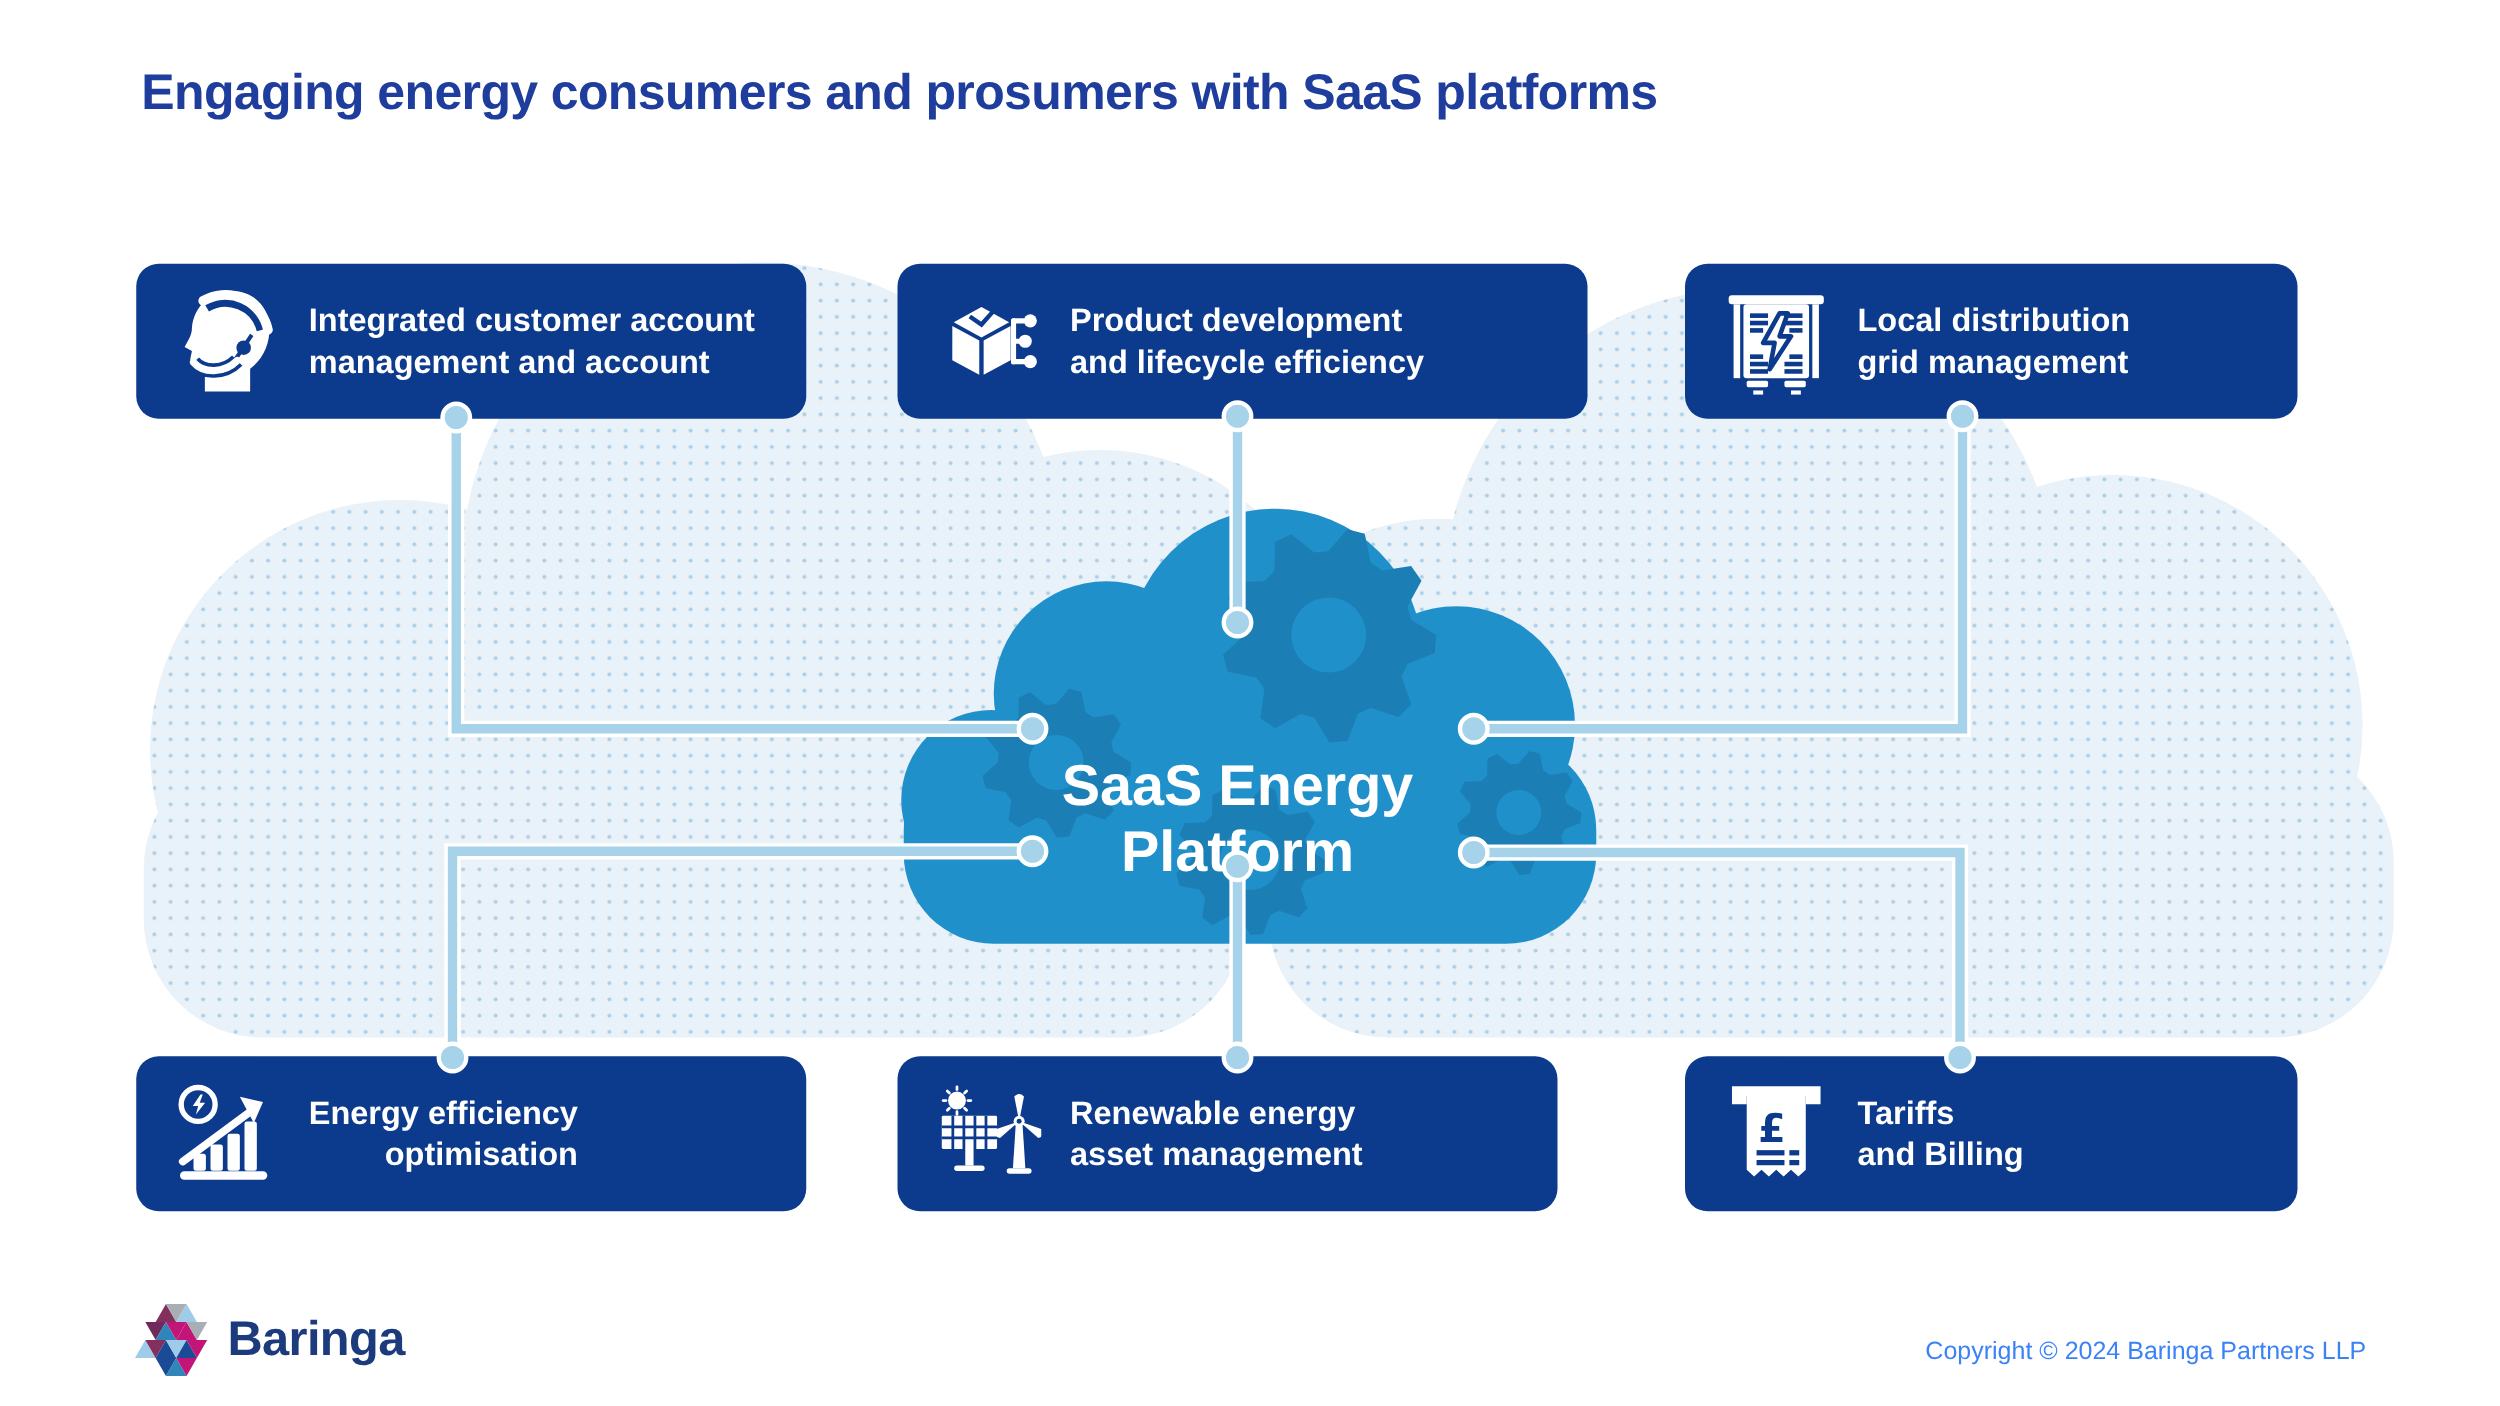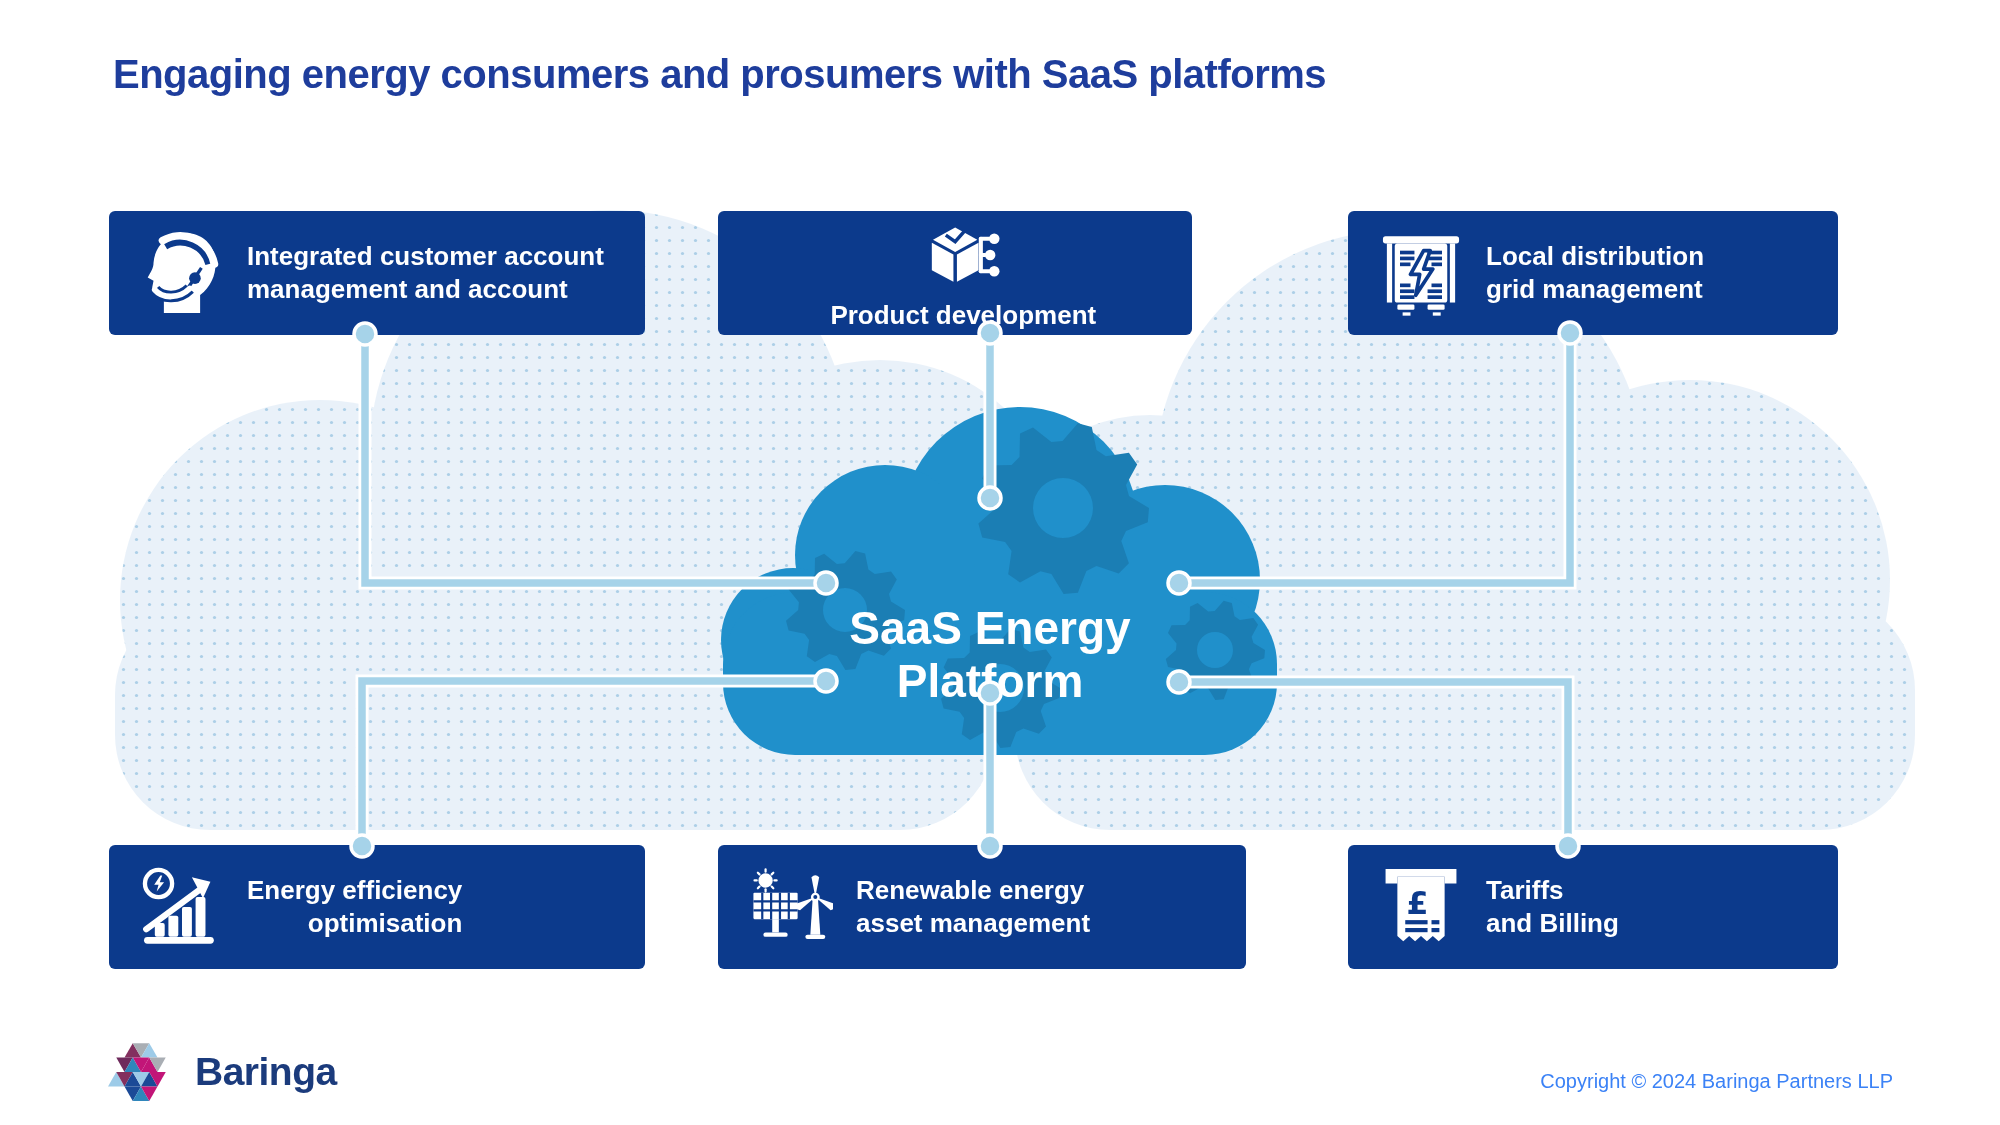--- a/index.html
+++ b/index.html
@@ -9,7 +9,7 @@
               color:#1e3d9c;letter-spacing:-0.5px;}
   svg.layer{position:absolute;left:0;top:0;}
   #bg-layer{z-index:1;}
-  .nbox{position:absolute;z-index:4;background:#0c3a8c;border-radius:6px;
+  .nbox{position:absolute;z-index:4;background:#0c3a8c;border-radius:18px;
         display:flex;align-items:center;padding:0 18px 0 30px;box-sizing:border-box;color:#fff;}
   .nbox .icon{flex:0 0 86px;display:flex;align-items:center;justify-content:center;}
   .nbox .icon svg{width:84px;height:88px;}

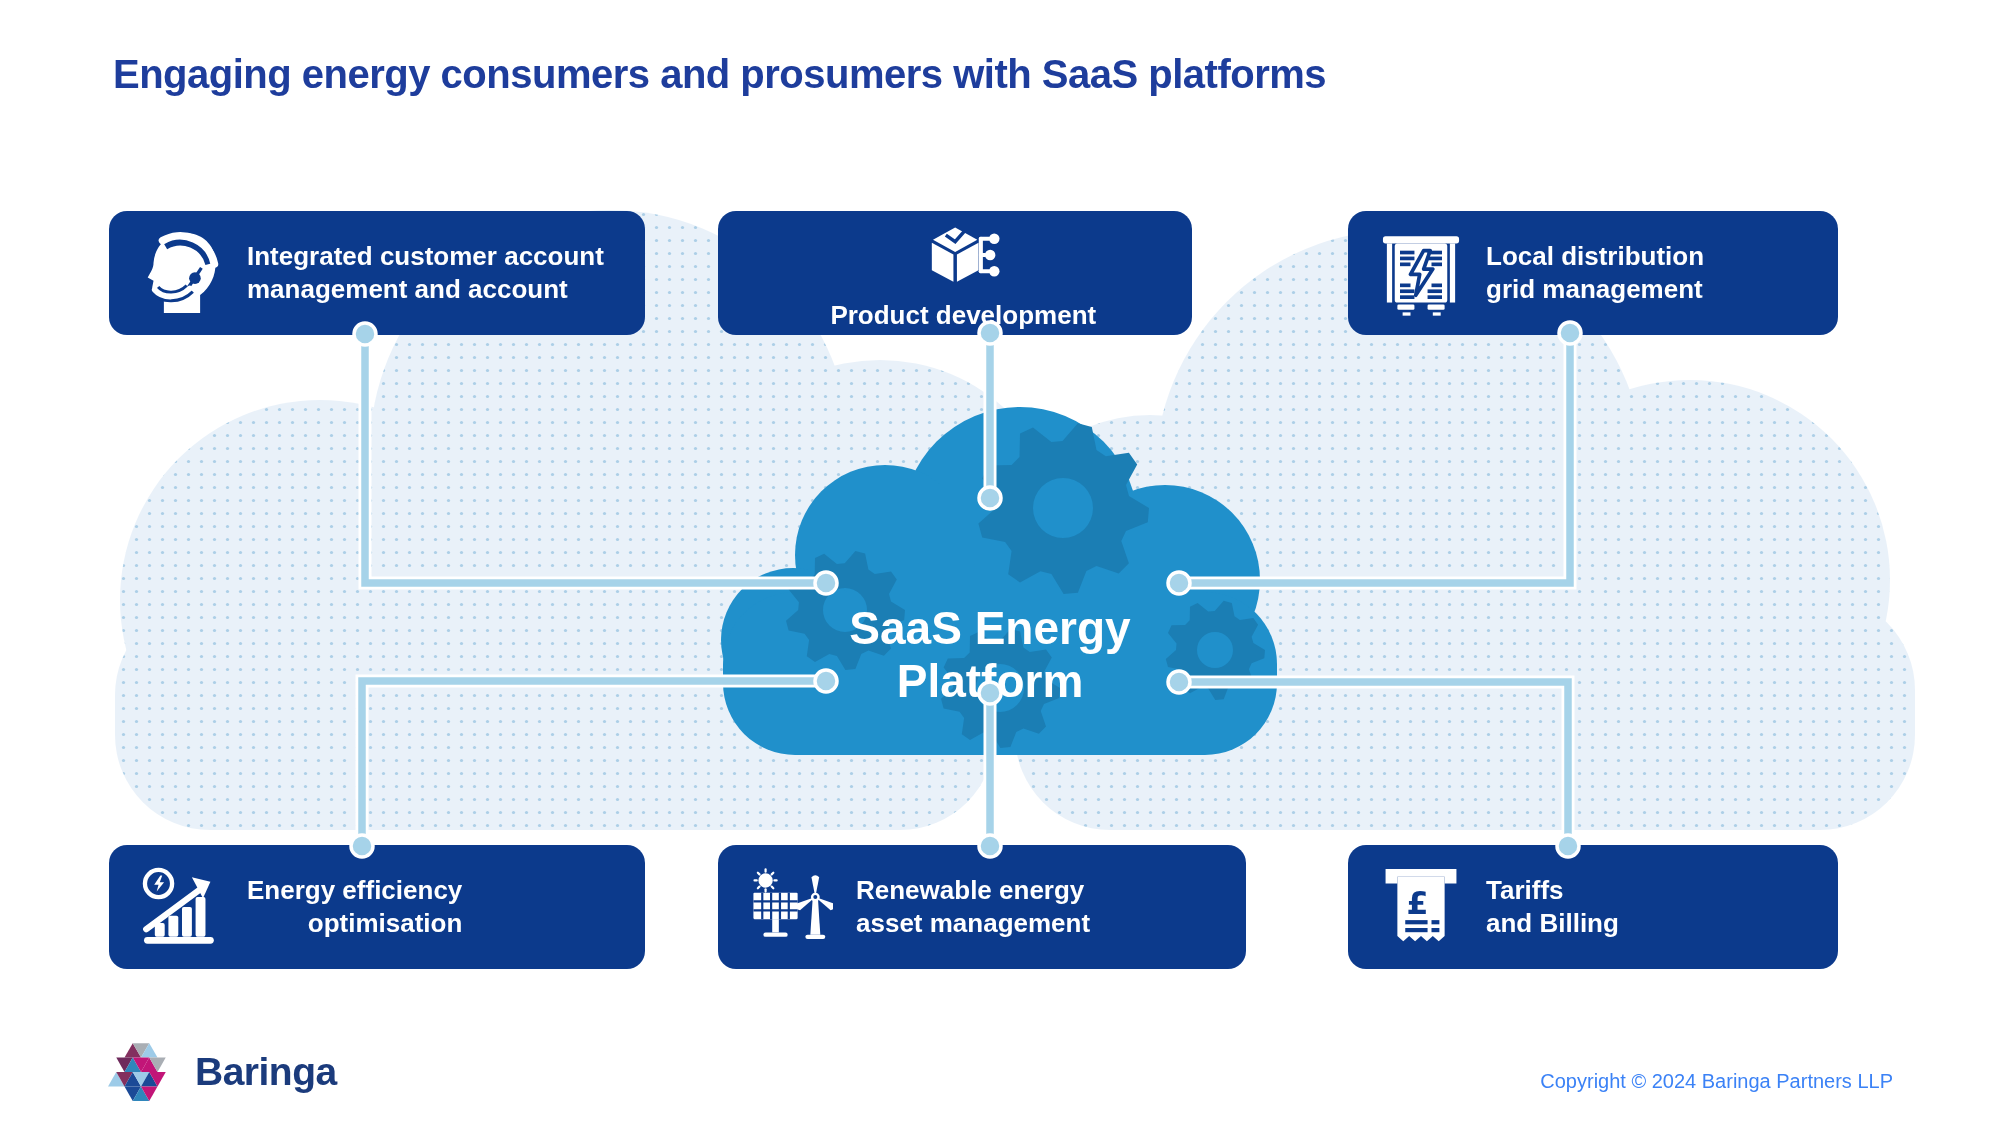--- a/index.html
+++ b/index.html
@@ -88,7 +88,7 @@
     </span>
   </div>
 
-  <div class="nbox" style="left:718px;top:211px;width:474px;height:124px;flex-direction:column;">
+  <div class="nbox" style="left:718px;top:211px;width:552px;height:124px;">
     <span class="icon">
       <svg viewBox="0 0 72 56">
         <polygon points="12,15 31,4.5 50,15 31,25.5" fill="#fff"></polygon>

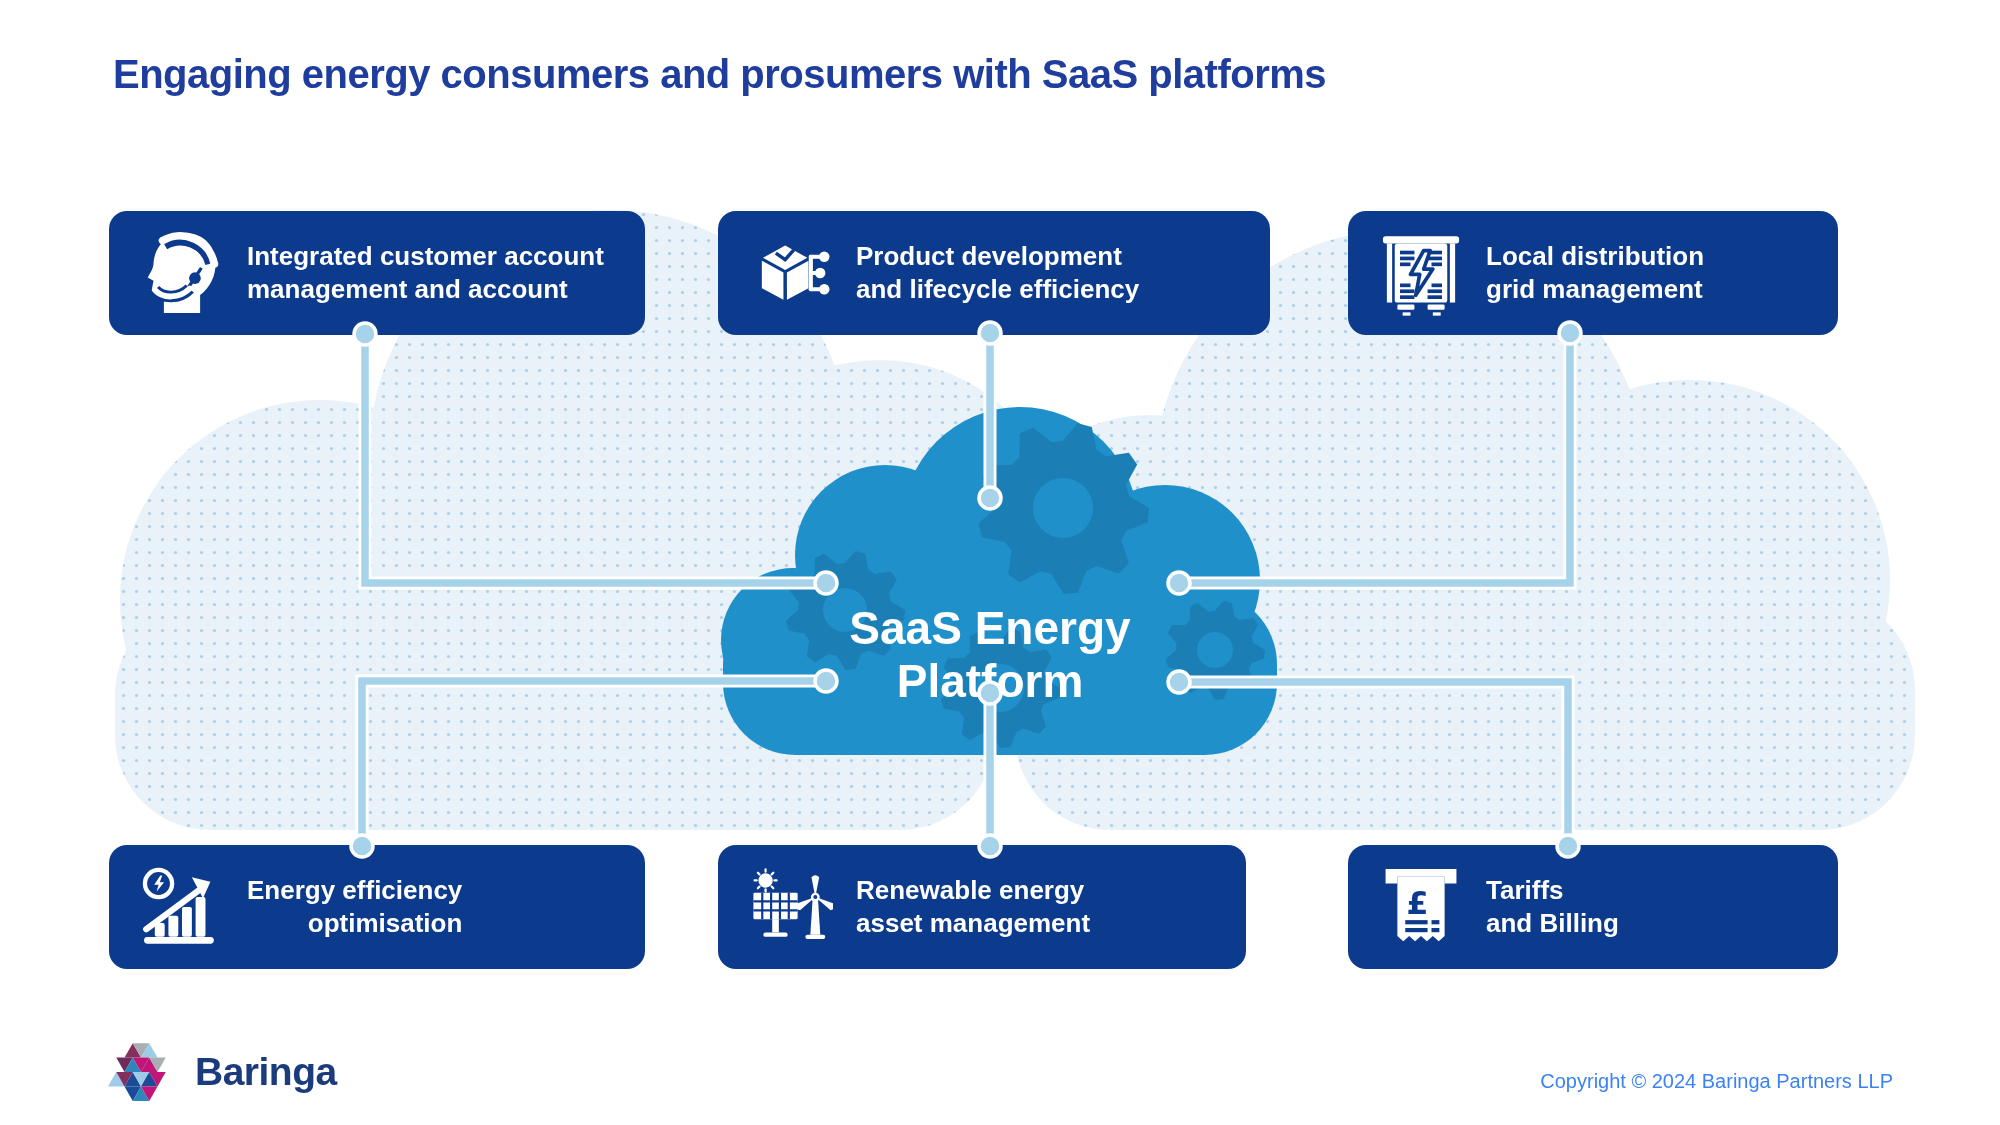--- a/index.html
+++ b/index.html
@@ -20,7 +20,7 @@
                flex-direction:column;margin-top:46px;}
   #overlay{z-index:6;pointer-events:none;}
   .brand{position:absolute;z-index:4;left:108px;top:1042px;display:flex;align-items:center;}
-  .brand-name{margin-left:21px;font-size:39px;font-weight:700;color:#1b3b7c;letter-spacing:-0.5px;}
+  .brand-name{margin-left:8px;font-size:39px;font-weight:700;color:#1b3b7c;letter-spacing:-0.5px;}
   .copyright{position:absolute;z-index:4;right:107px;top:1070px;font-size:20px;
              color:#3b82f6;font-weight:400;}
 </style>

